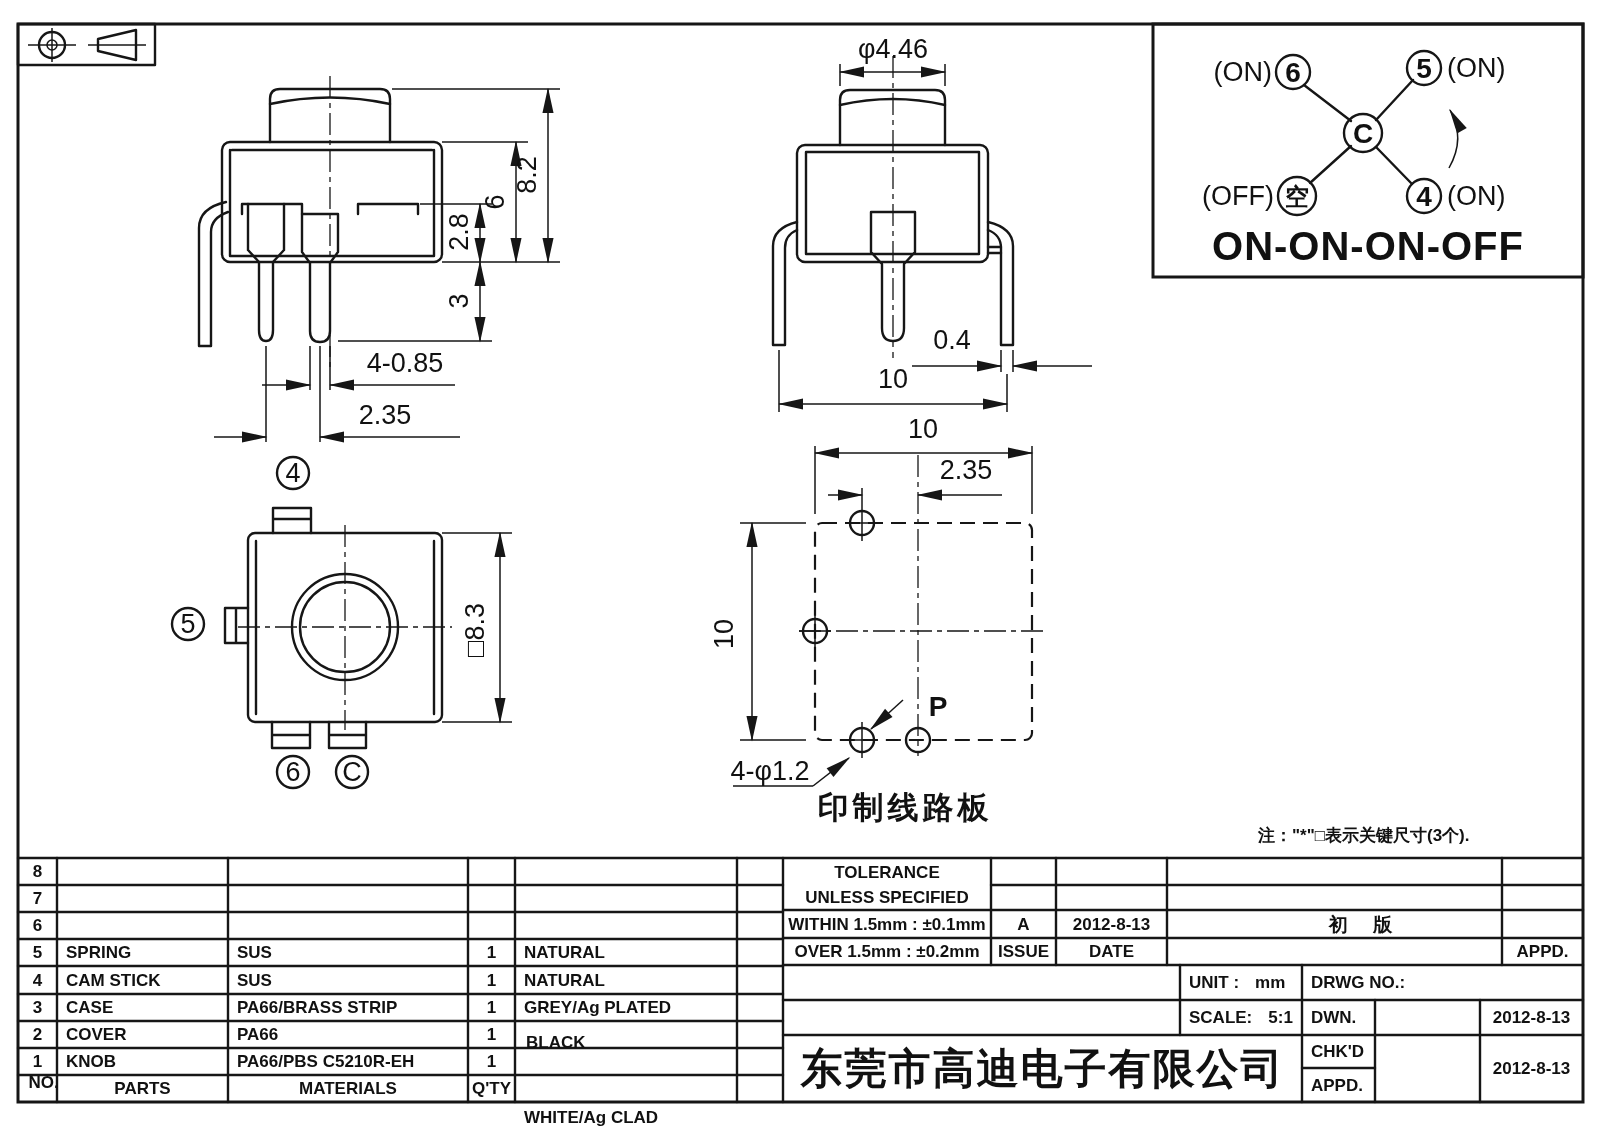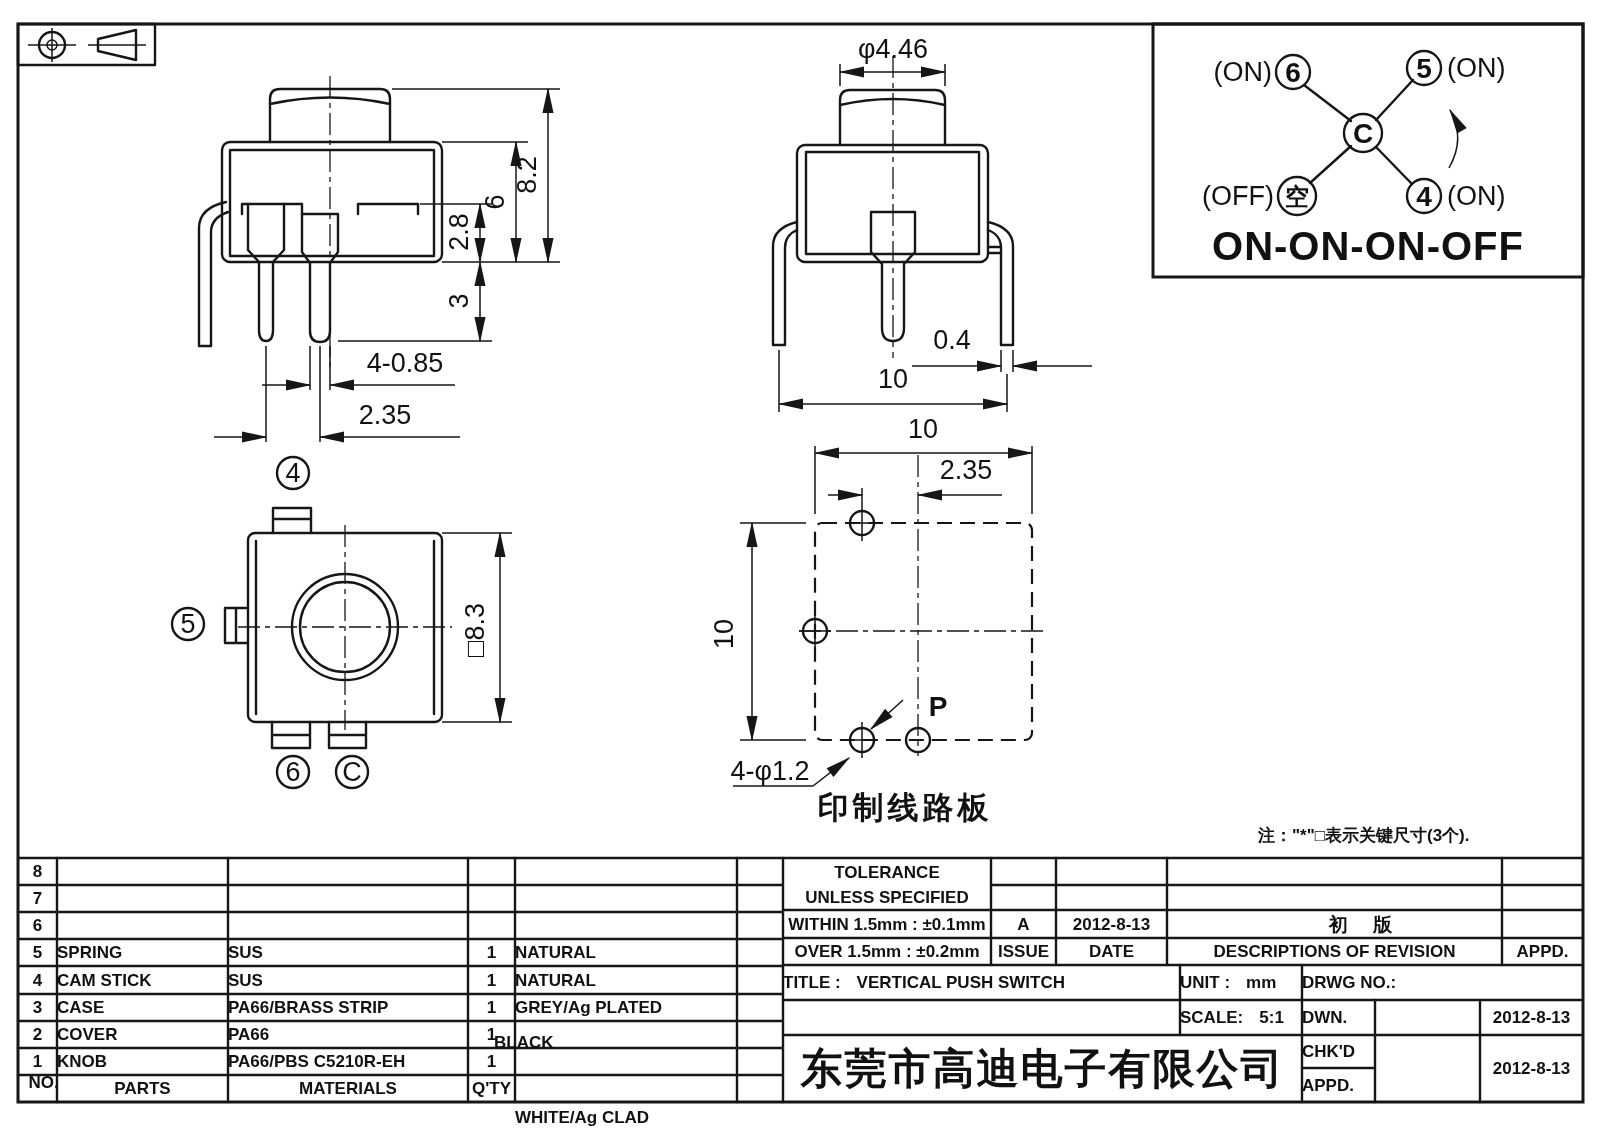--- a/index.html
+++ b/index.html
@@ -18,7 +18,7 @@
   .cell{position:absolute;display:flex;align-items:center;font-weight:bold;font-size:17px;
         white-space:nowrap;line-height:1;}
   .c{justify-content:center;}
-  .l{}
+  .l{padding-left:9px;}
   .gap{gap:16px;}
   .note{position:absolute;left:1258px;top:824px;width:330px;font-weight:bold;font-size:17px;}
   .company{position:absolute;left:783px;top:1037px;width:519px;height:63px;display:flex;

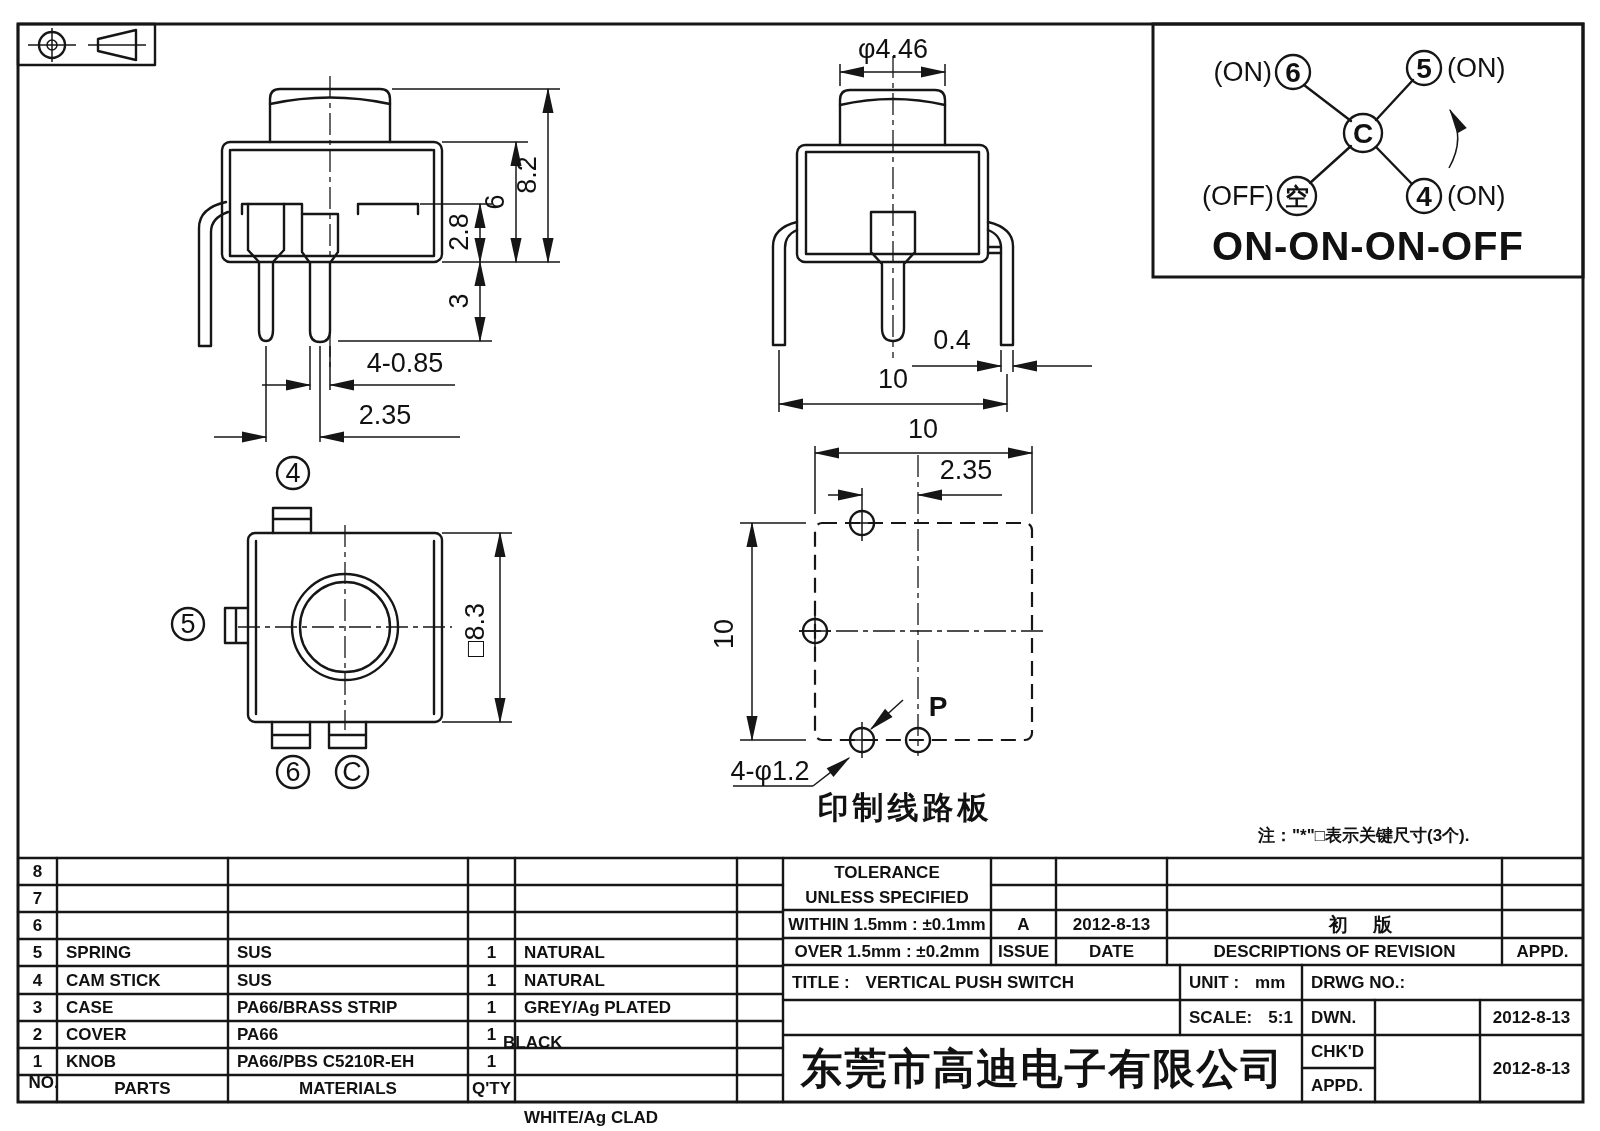--- a/index.html
+++ b/index.html
@@ -255,7 +255,6 @@
   <div class="cell c rev-desc" style="left:1167px;top:910px;width:335px;height:28px">初 版</div>
   <div class="cell c" style="left:991px;top:938px;width:65px;height:27px">ISSUE</div>
   <div class="cell c" style="left:1056px;top:938px;width:111px;height:27px">DATE</div>
-  <div class="cell c" style="left:1167px;top:938px;width:335px;height:27px">DESCRIPTIONS OF REVISION</div>
   <div class="cell c" style="left:1502px;top:938px;width:81px;height:27px">APPD.</div>
   <div class="cell l gap" style="left:783px;top:965px;width:397px;height:35px">
     <span>TITLE :</span>

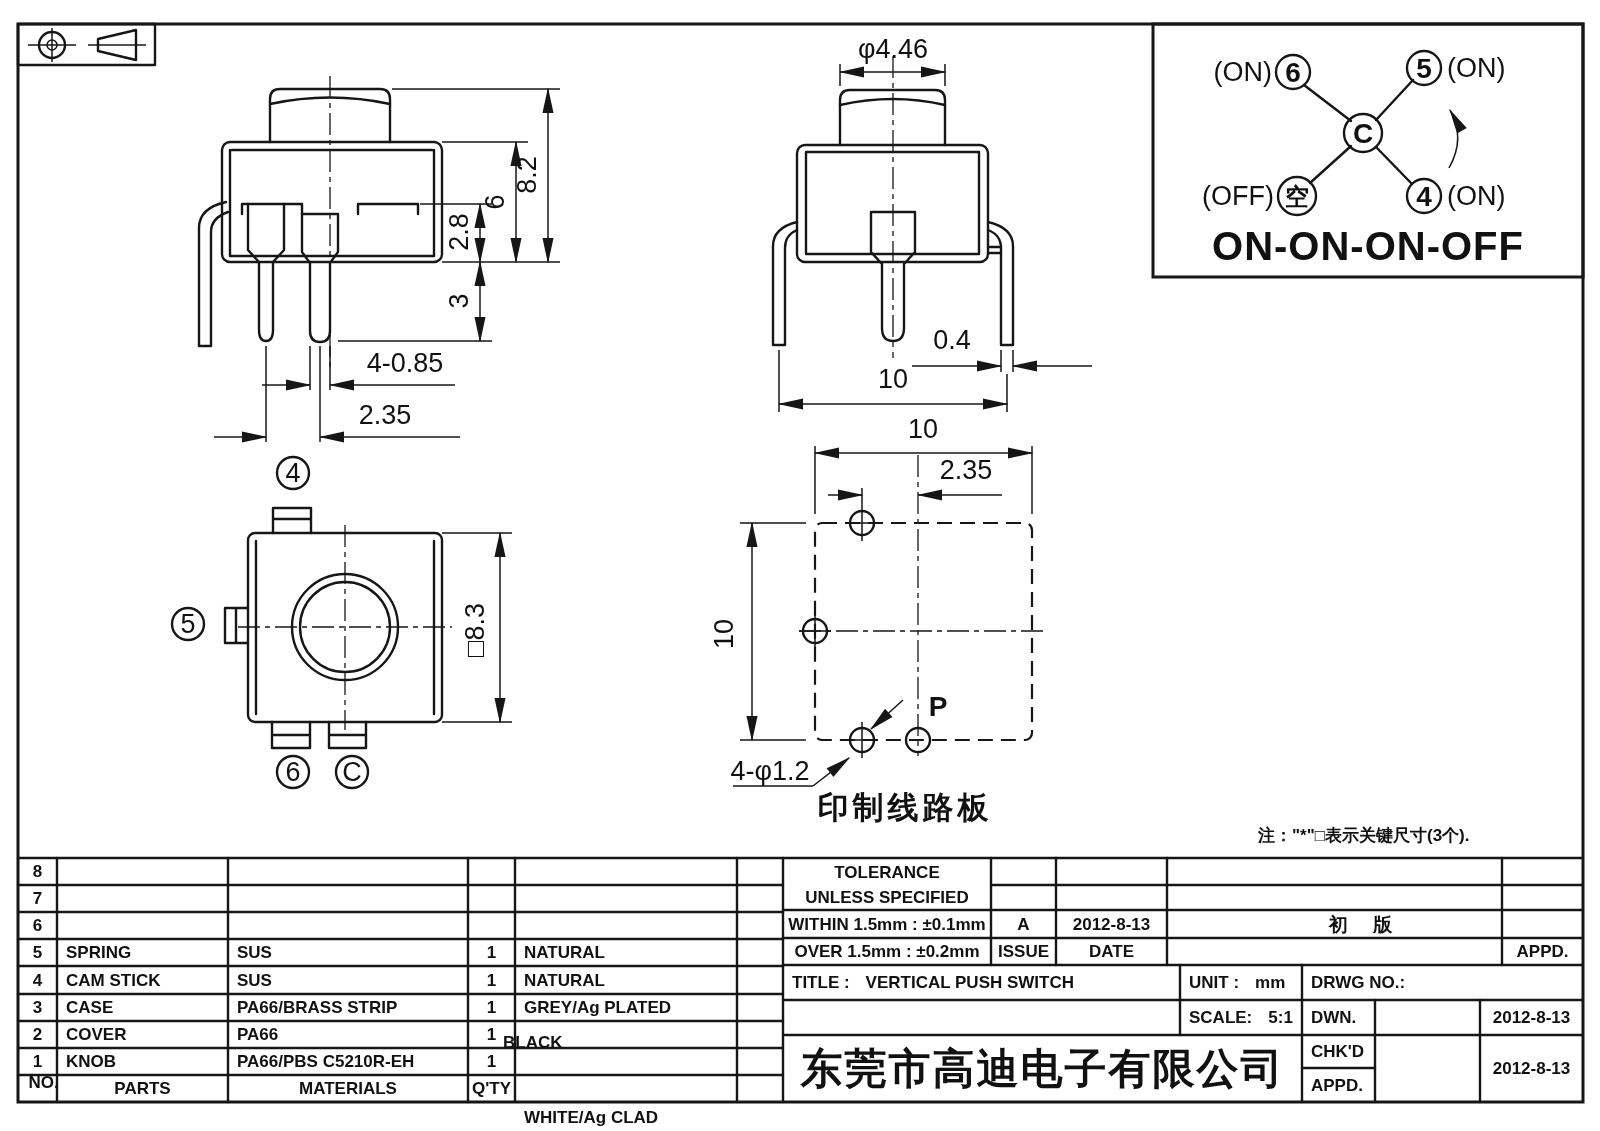--- a/index.html
+++ b/index.html
@@ -256,10 +256,6 @@
   <div class="cell c" style="left:991px;top:938px;width:65px;height:27px">ISSUE</div>
   <div class="cell c" style="left:1056px;top:938px;width:111px;height:27px">DATE</div>
   <div class="cell c" style="left:1502px;top:938px;width:81px;height:27px">APPD.</div>
-  <div class="cell l gap" style="left:783px;top:965px;width:397px;height:35px">
-    <span>TITLE :</span>
-    <span>VERTICAL PUSH SWITCH</span>
-  </div>
   <div class="cell l gap" style="left:1180px;top:965px;width:122px;height:35px">
     <span>UNIT :</span>
     <span>mm</span>

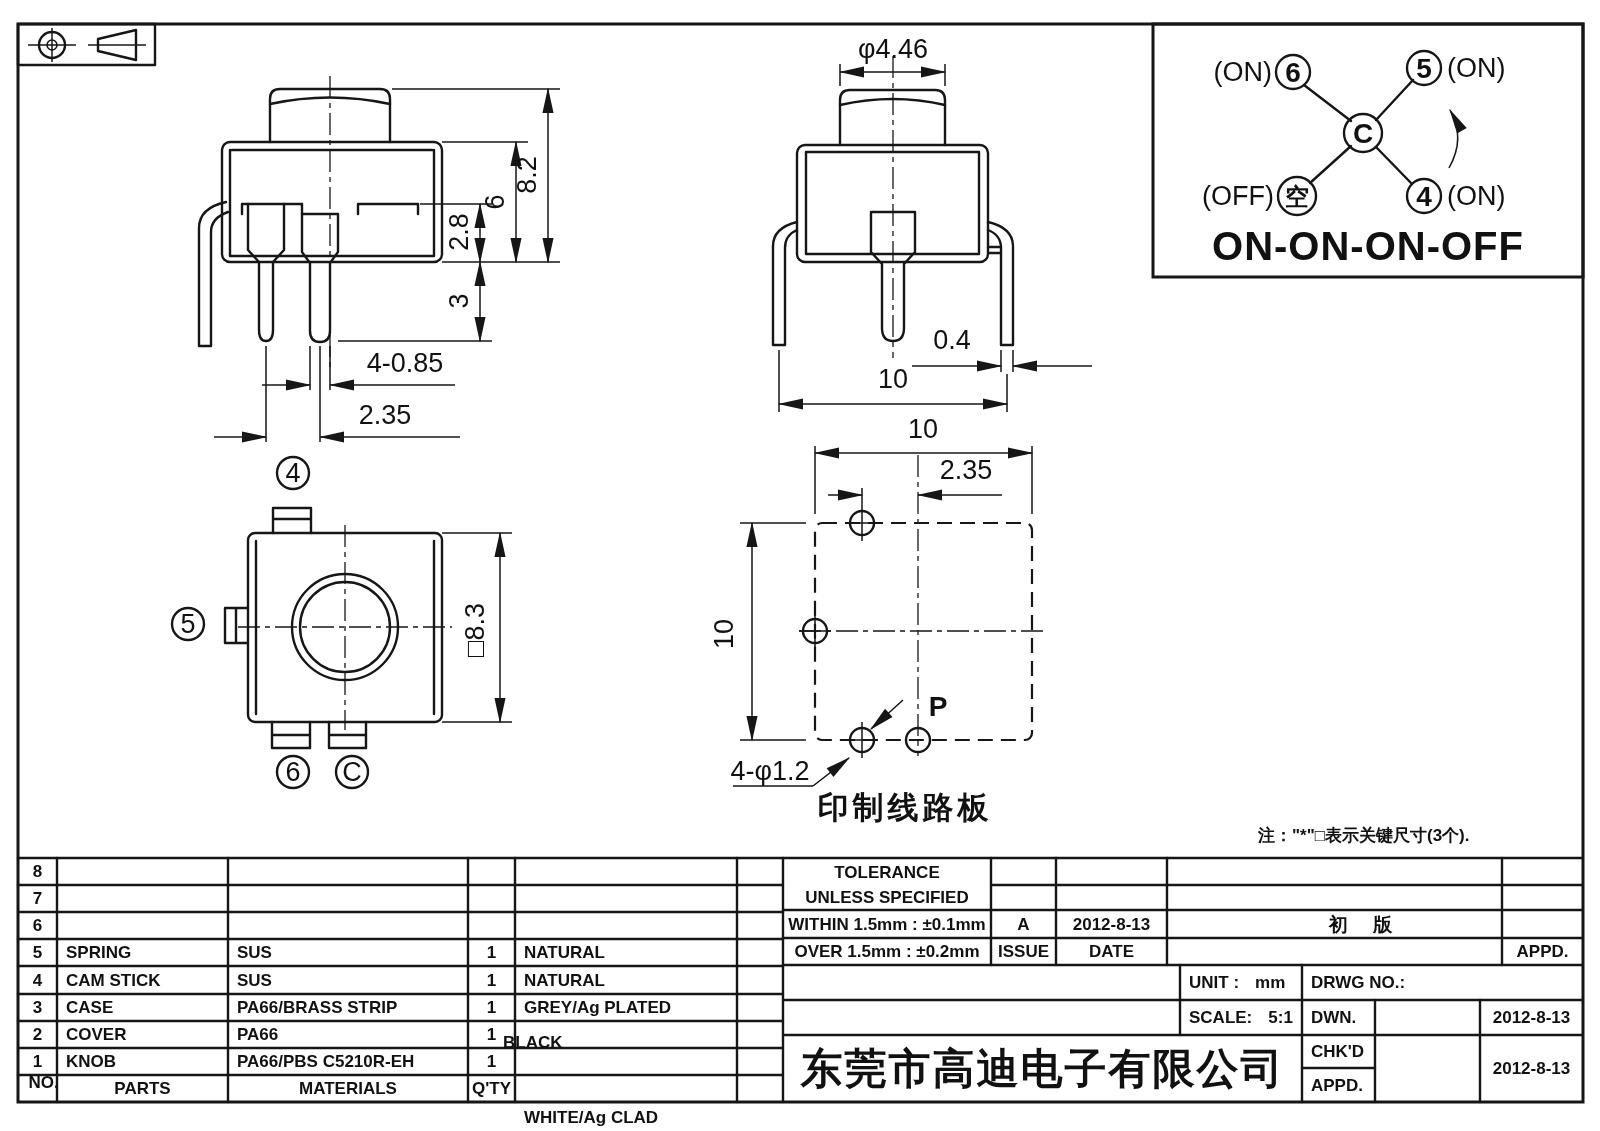--- a/index.html
+++ b/index.html
@@ -235,7 +235,7 @@
   <div class="cell l" style="left:57px;top:1021px;width:171px;height:27px">COVER</div>
   <div class="cell l" style="left:228px;top:1021px;width:240px;height:27px">PA66</div>
   <div class="cell c" style="left:468px;top:1021px;width:47px;height:27px">1</div>
-  <div class="cell l" style="left:494px;top:1021px;width:222px;height:42px">BLACK</div>
+  <div class="cell l" style="left:517px;top:1021px;width:222px;height:42px">BLACK</div>
   <div class="cell c" style="left:18px;top:1048px;width:39px;height:27px">1</div>
   <div class="cell l" style="left:57px;top:1048px;width:171px;height:27px">KNOB</div>
   <div class="cell l" style="left:228px;top:1048px;width:240px;height:27px">PA66/PBS C5210R-EH</div>

